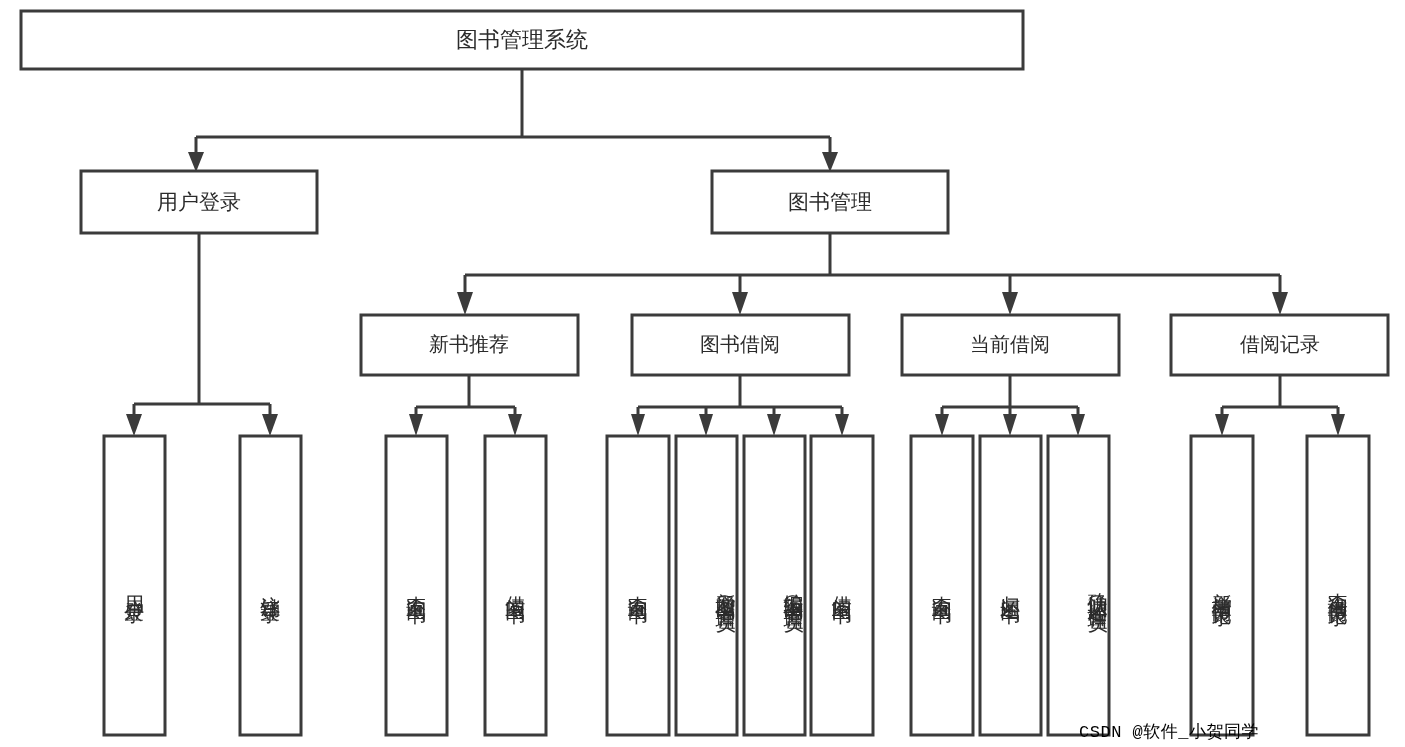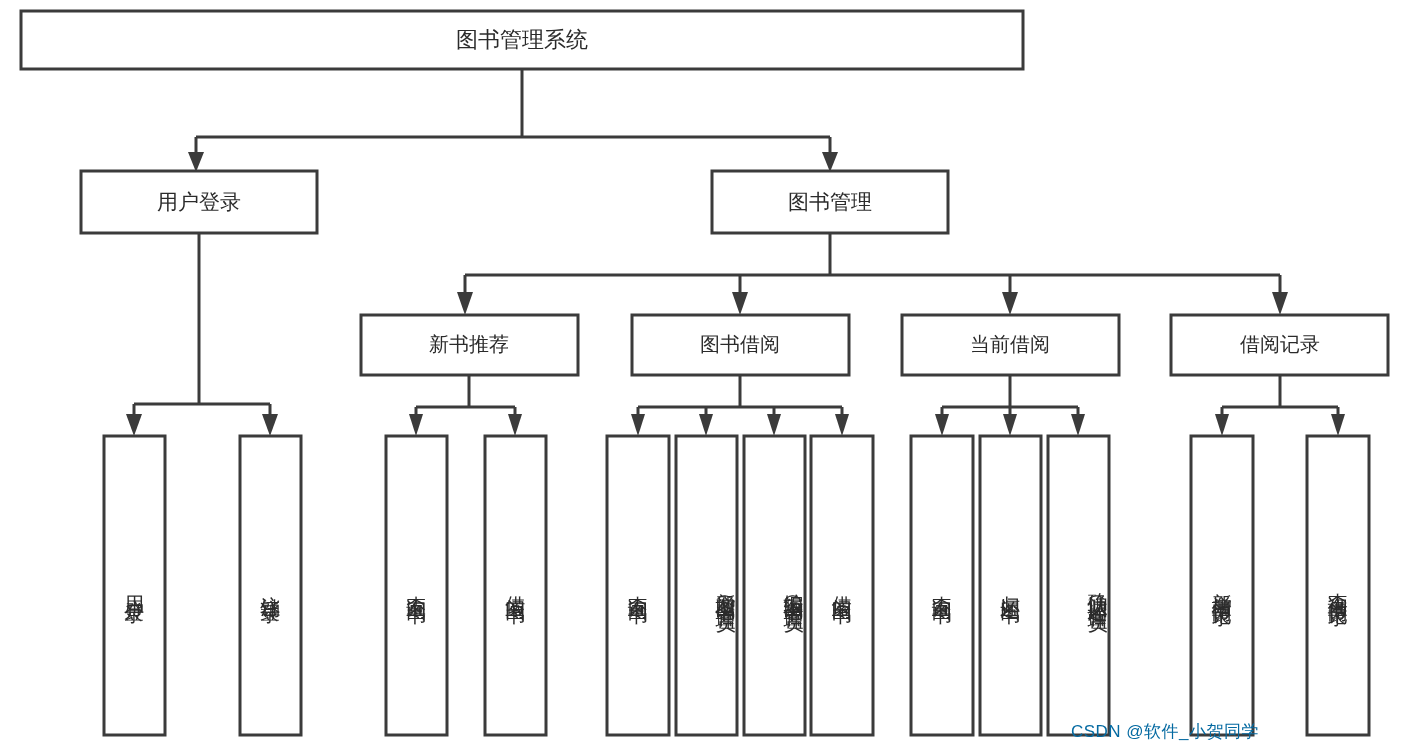--- a/index.html
+++ b/index.html
@@ -51,9 +51,9 @@
   .watermark{
     position:absolute;
     right:8px;bottom:4px;
-    font-family:Liberation Sans, sans-serif;
+    font-family:Liberation Mono, monospace;
     font-size:17px;
-    color:#0369a1;
+    color:#000000;
     letter-spacing:0.5px;
     white-space:nowrap;
   }

